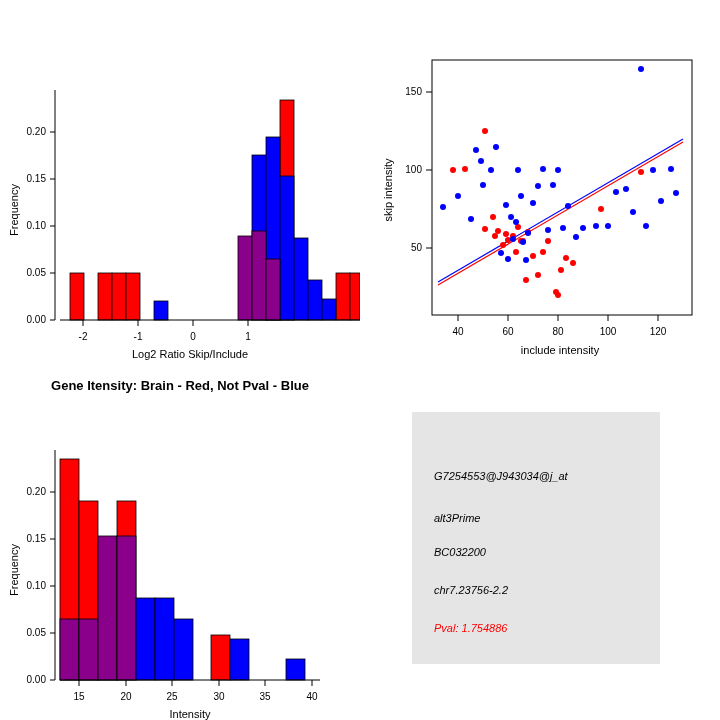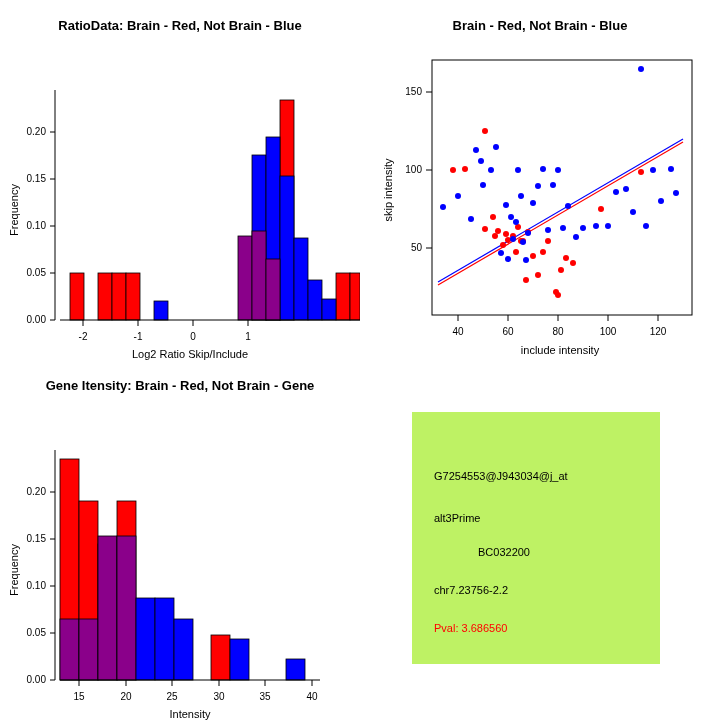--- a/index.html
+++ b/index.html
@@ -18,7 +18,6 @@
 <div class="page">
 
   <div class="panel" style="left:0;top:0;width:360px;height:360px;">
-    <div class="title" style="position:absolute;left:0;top:18px;width:360px;">RatioData: Brain - Red, Not Brain - Blue</div>
     <svg width="360" height="330" style="position:absolute;left:0;top:30px;">
 
       <line x1="55" y1="60" x2="55" y2="290" stroke="#000" stroke-width="1"></line>

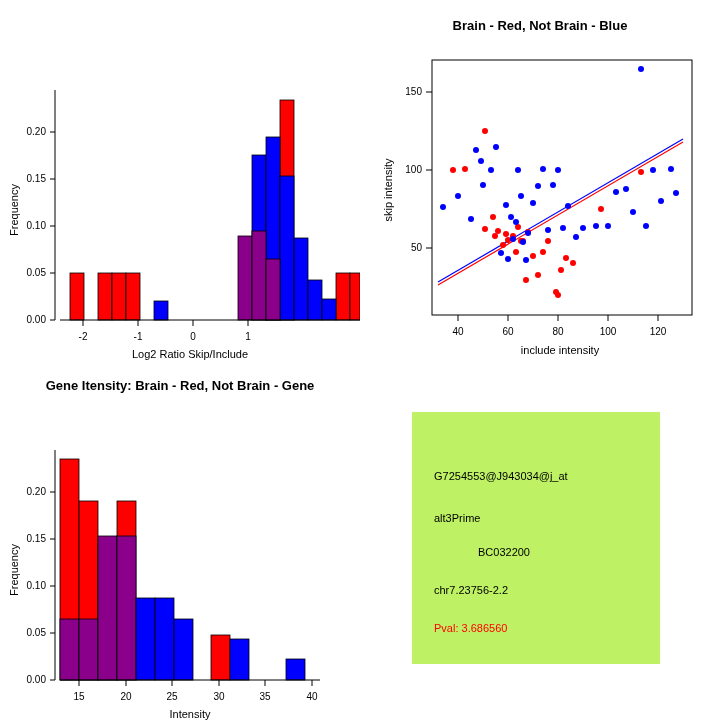--- a/index.html
+++ b/index.html
@@ -74,7 +74,6 @@
   </div>
 
   <div class="panel" style="left:360px;top:0;width:360px;height:360px;">
-    <div class="title" style="position:absolute;left:0;top:18px;width:360px;">Brain - Red, Not Brain - Blue</div>
     <svg width="360" height="330" style="position:absolute;left:0;top:30px;">
       <rect x="72" y="30" width="260" height="255" fill="none" stroke="#000" stroke-width="1"></rect>
 

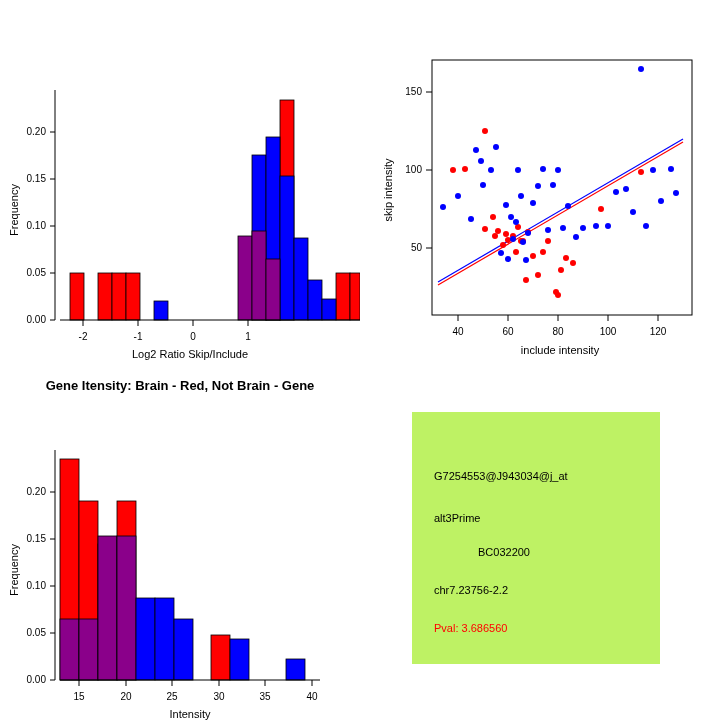--- a/index.html
+++ b/index.html
@@ -178,7 +178,7 @@
   </div>
 
   <div class="panel" style="left:0;top:360px;width:360px;height:360px;">
-    <div class="title" style="position:absolute;left:0;top:18px;width:360px;">Gene Itensity: Brain - Red, Not Brain - Gene</div>
+    <div class="title" style="position:absolute;left:0;top:18px;width:360px;">Gene Itensity: Brain - Red, Not Pval - Blue</div>
     <svg width="360" height="330" style="position:absolute;left:0;top:30px;">
       <line x1="55" y1="60" x2="55" y2="290" stroke="#000" stroke-width="1"></line>
       <line x1="55" y1="290" x2="50" y2="290" stroke="#000"></line>

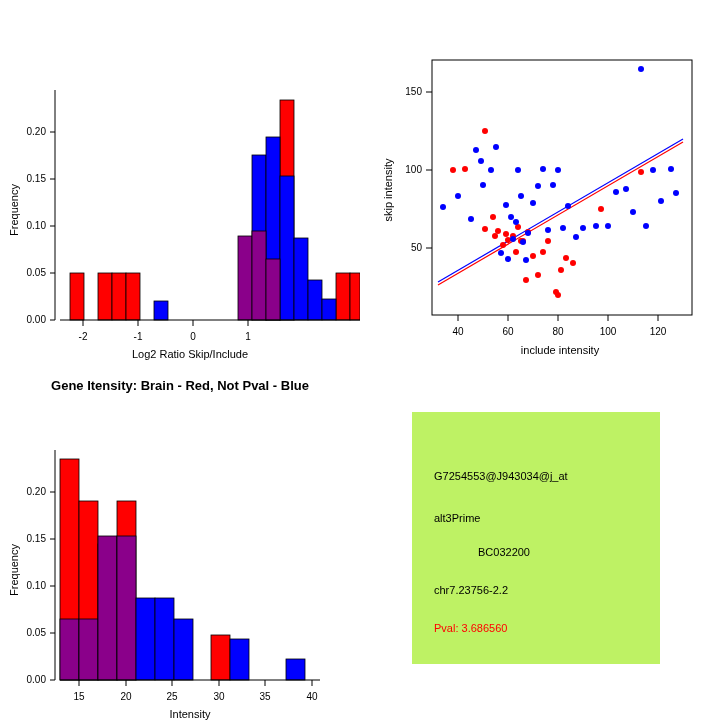--- a/index.html
+++ b/index.html
@@ -9,7 +9,7 @@
   .title{font-size:13px;font-weight:bold;text-align:center;}
   svg{display:block;}
   text{font-family:"Liberation Sans",sans-serif;}
-  .infobox{background:#bef264;}
+  .infobox{background:#e5e5e5;font-style:italic;}
   .infotext{font-size:11px;}
 </style>
 </head>

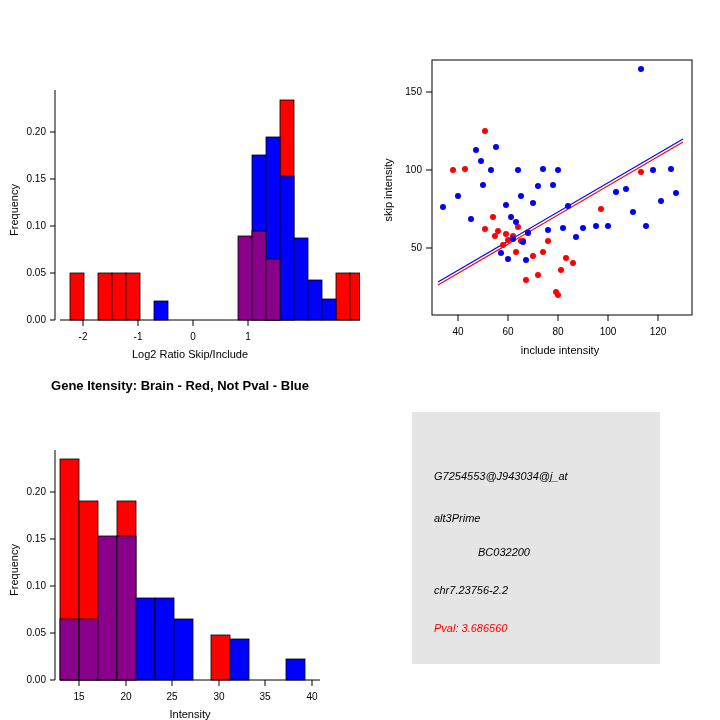--- a/index.html
+++ b/index.html
@@ -239,7 +239,7 @@
   <div class="panel infobox" style="left:412px;top:412px;width:248px;height:252px;">
     <div class="infotext" style="position:absolute;left:22px;top:58px;">G7254553@J943034@j_at</div>
     <div class="infotext" style="position:absolute;left:22px;top:100px;">alt3Prime</div>
-    <div class="infotext" style="position:absolute;left:22px;top:134px;margin-left:44px;">BC032200</div>
+    <div class="infotext" style="position:absolute;left:22px;top:134px;">BC032200</div>
     <div class="infotext" style="position:absolute;left:22px;top:172px;">chr7.23756-2.2</div>
     <div class="infotext" style="position:absolute;left:22px;top:210px;color:#ff0000;">Pval: 3.686560</div>
   </div>

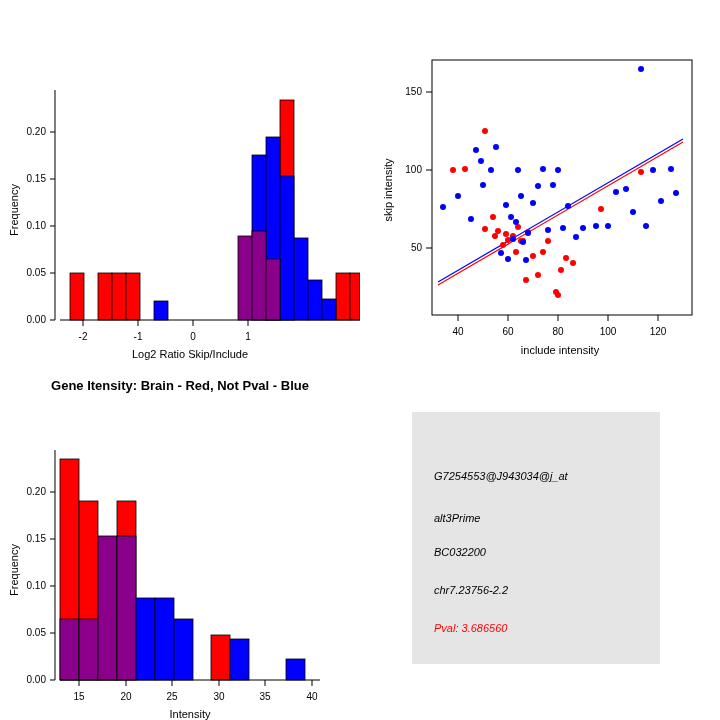--- a/index.html
+++ b/index.html
@@ -241,7 +241,7 @@
     <div class="infotext" style="position:absolute;left:22px;top:100px;">alt3Prime</div>
     <div class="infotext" style="position:absolute;left:22px;top:134px;">BC032200</div>
     <div class="infotext" style="position:absolute;left:22px;top:172px;">chr7.23756-2.2</div>
-    <div class="infotext" style="position:absolute;left:22px;top:210px;color:#ff0000;">Pval: 3.686560</div>
+    <div class="infotext" style="position:absolute;left:22px;top:210px;color:#ff0000;">Pval: 1.754886</div>
   </div>
 
 </div>

